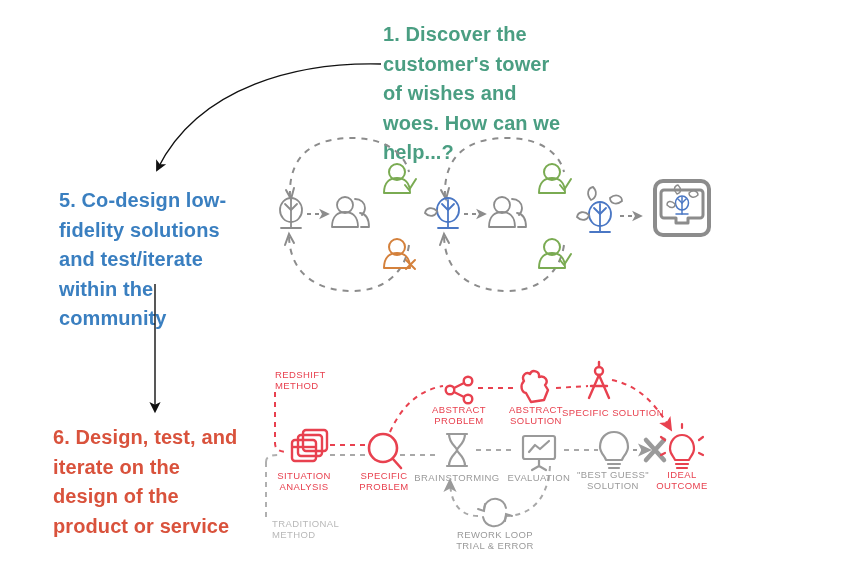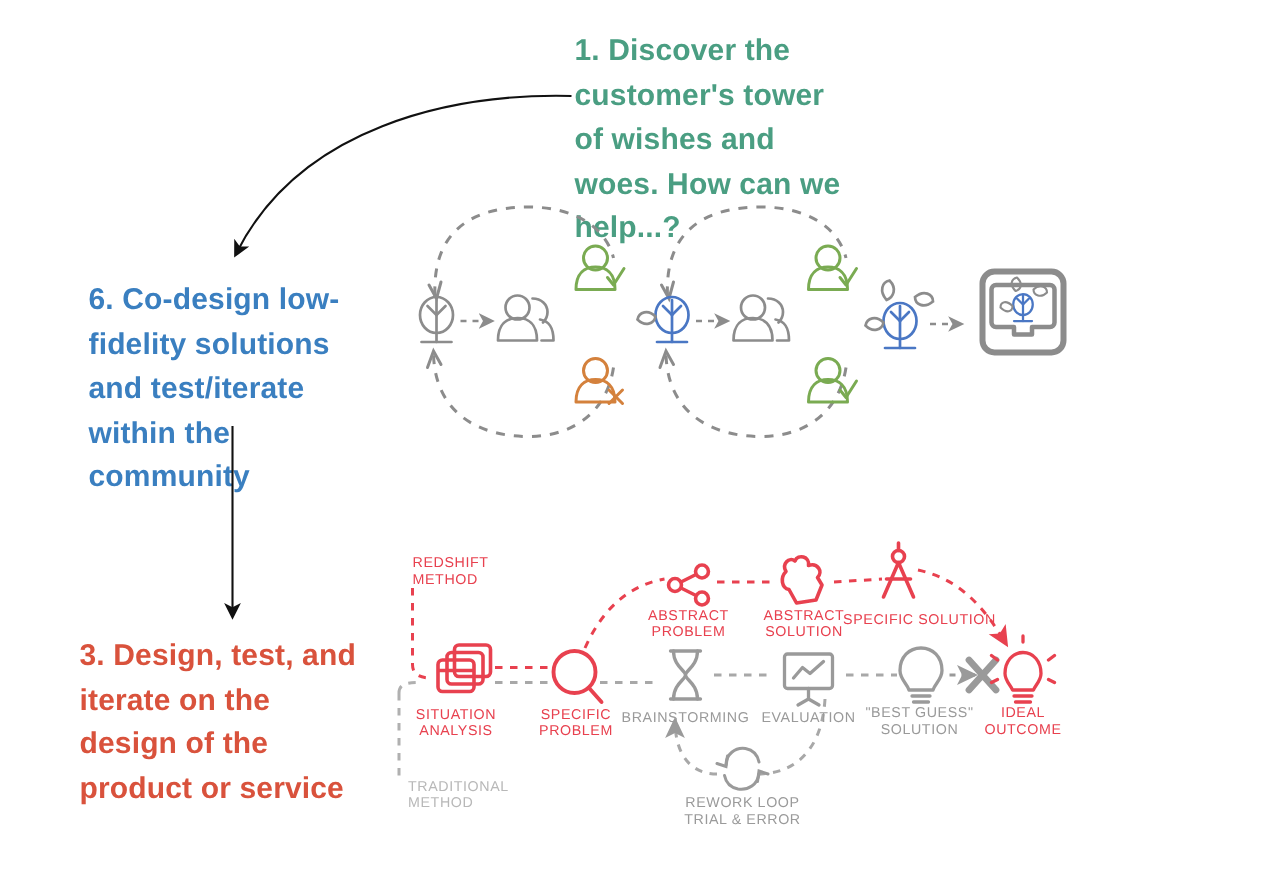--- a/index.html
+++ b/index.html
@@ -30,7 +30,7 @@
 <div class="stage">
 
   <div class="step-text" id="step1">1. Discover the customer's tower of wishes and woes. How can we help...?</div>
-  <div class="step-text" id="step2">6. Co-design low-fidelity solutions and test/iterate within the community</div>
+  <div class="step-text" id="step2">5. Co-design low-fidelity solutions and test/iterate within the community</div>
   <div class="step-text" id="step3">3. Design, test, and iterate on the design of the product or service</div>
 
   <svg class="svg-layer" viewBox="0 0 852 582">

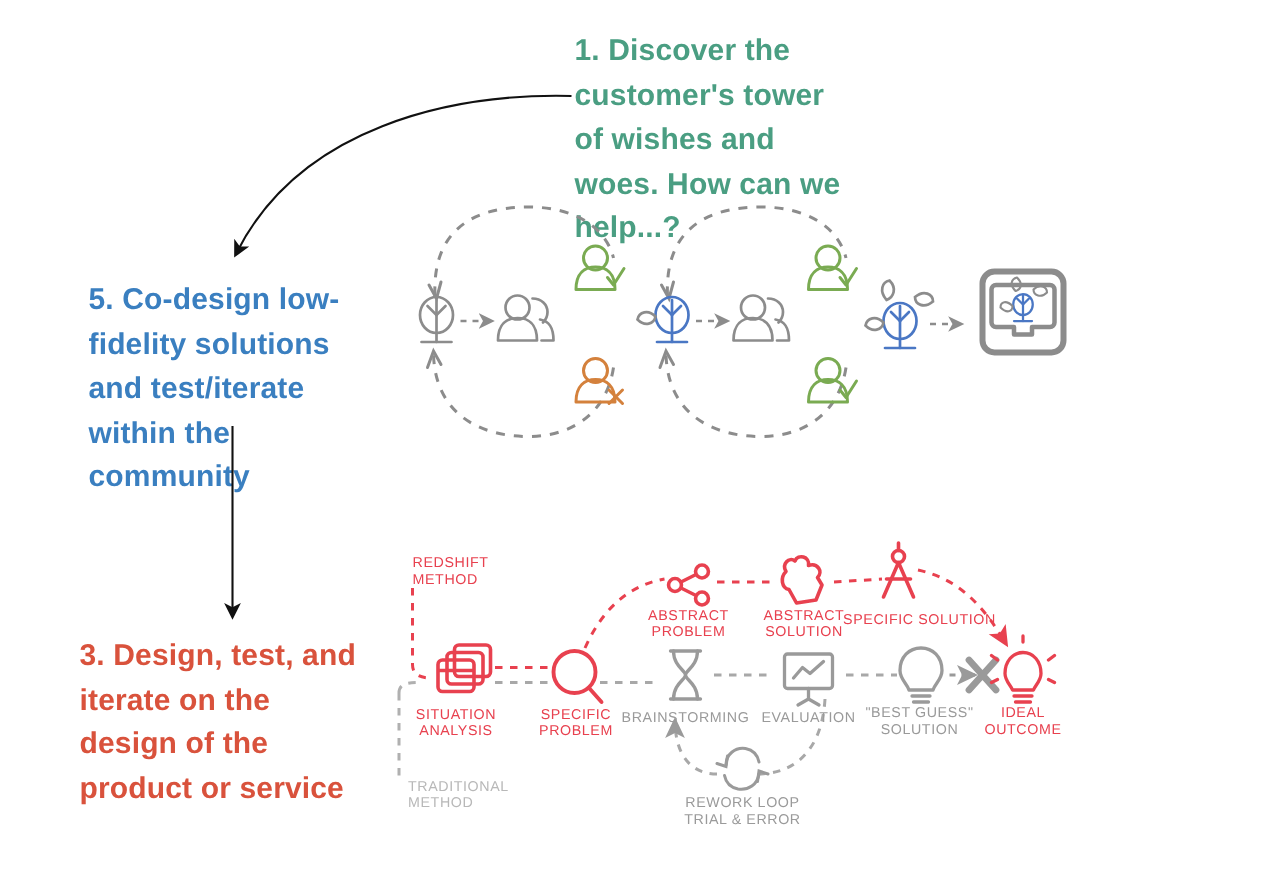--- a/index.html
+++ b/index.html
@@ -31,7 +31,7 @@
 
   <div class="step-text" id="step1">1. Discover the customer's tower of wishes and woes. How can we help...?</div>
   <div class="step-text" id="step2">5. Co-design low-fidelity solutions and test/iterate within the community</div>
-  <div class="step-text" id="step3">3. Design, test, and iterate on the design of the product or service</div>
+  <div class="step-text" id="step3">6. Design, test, and iterate on the design of the product or service</div>
 
   <svg class="svg-layer" viewBox="0 0 852 582">
     <defs>

